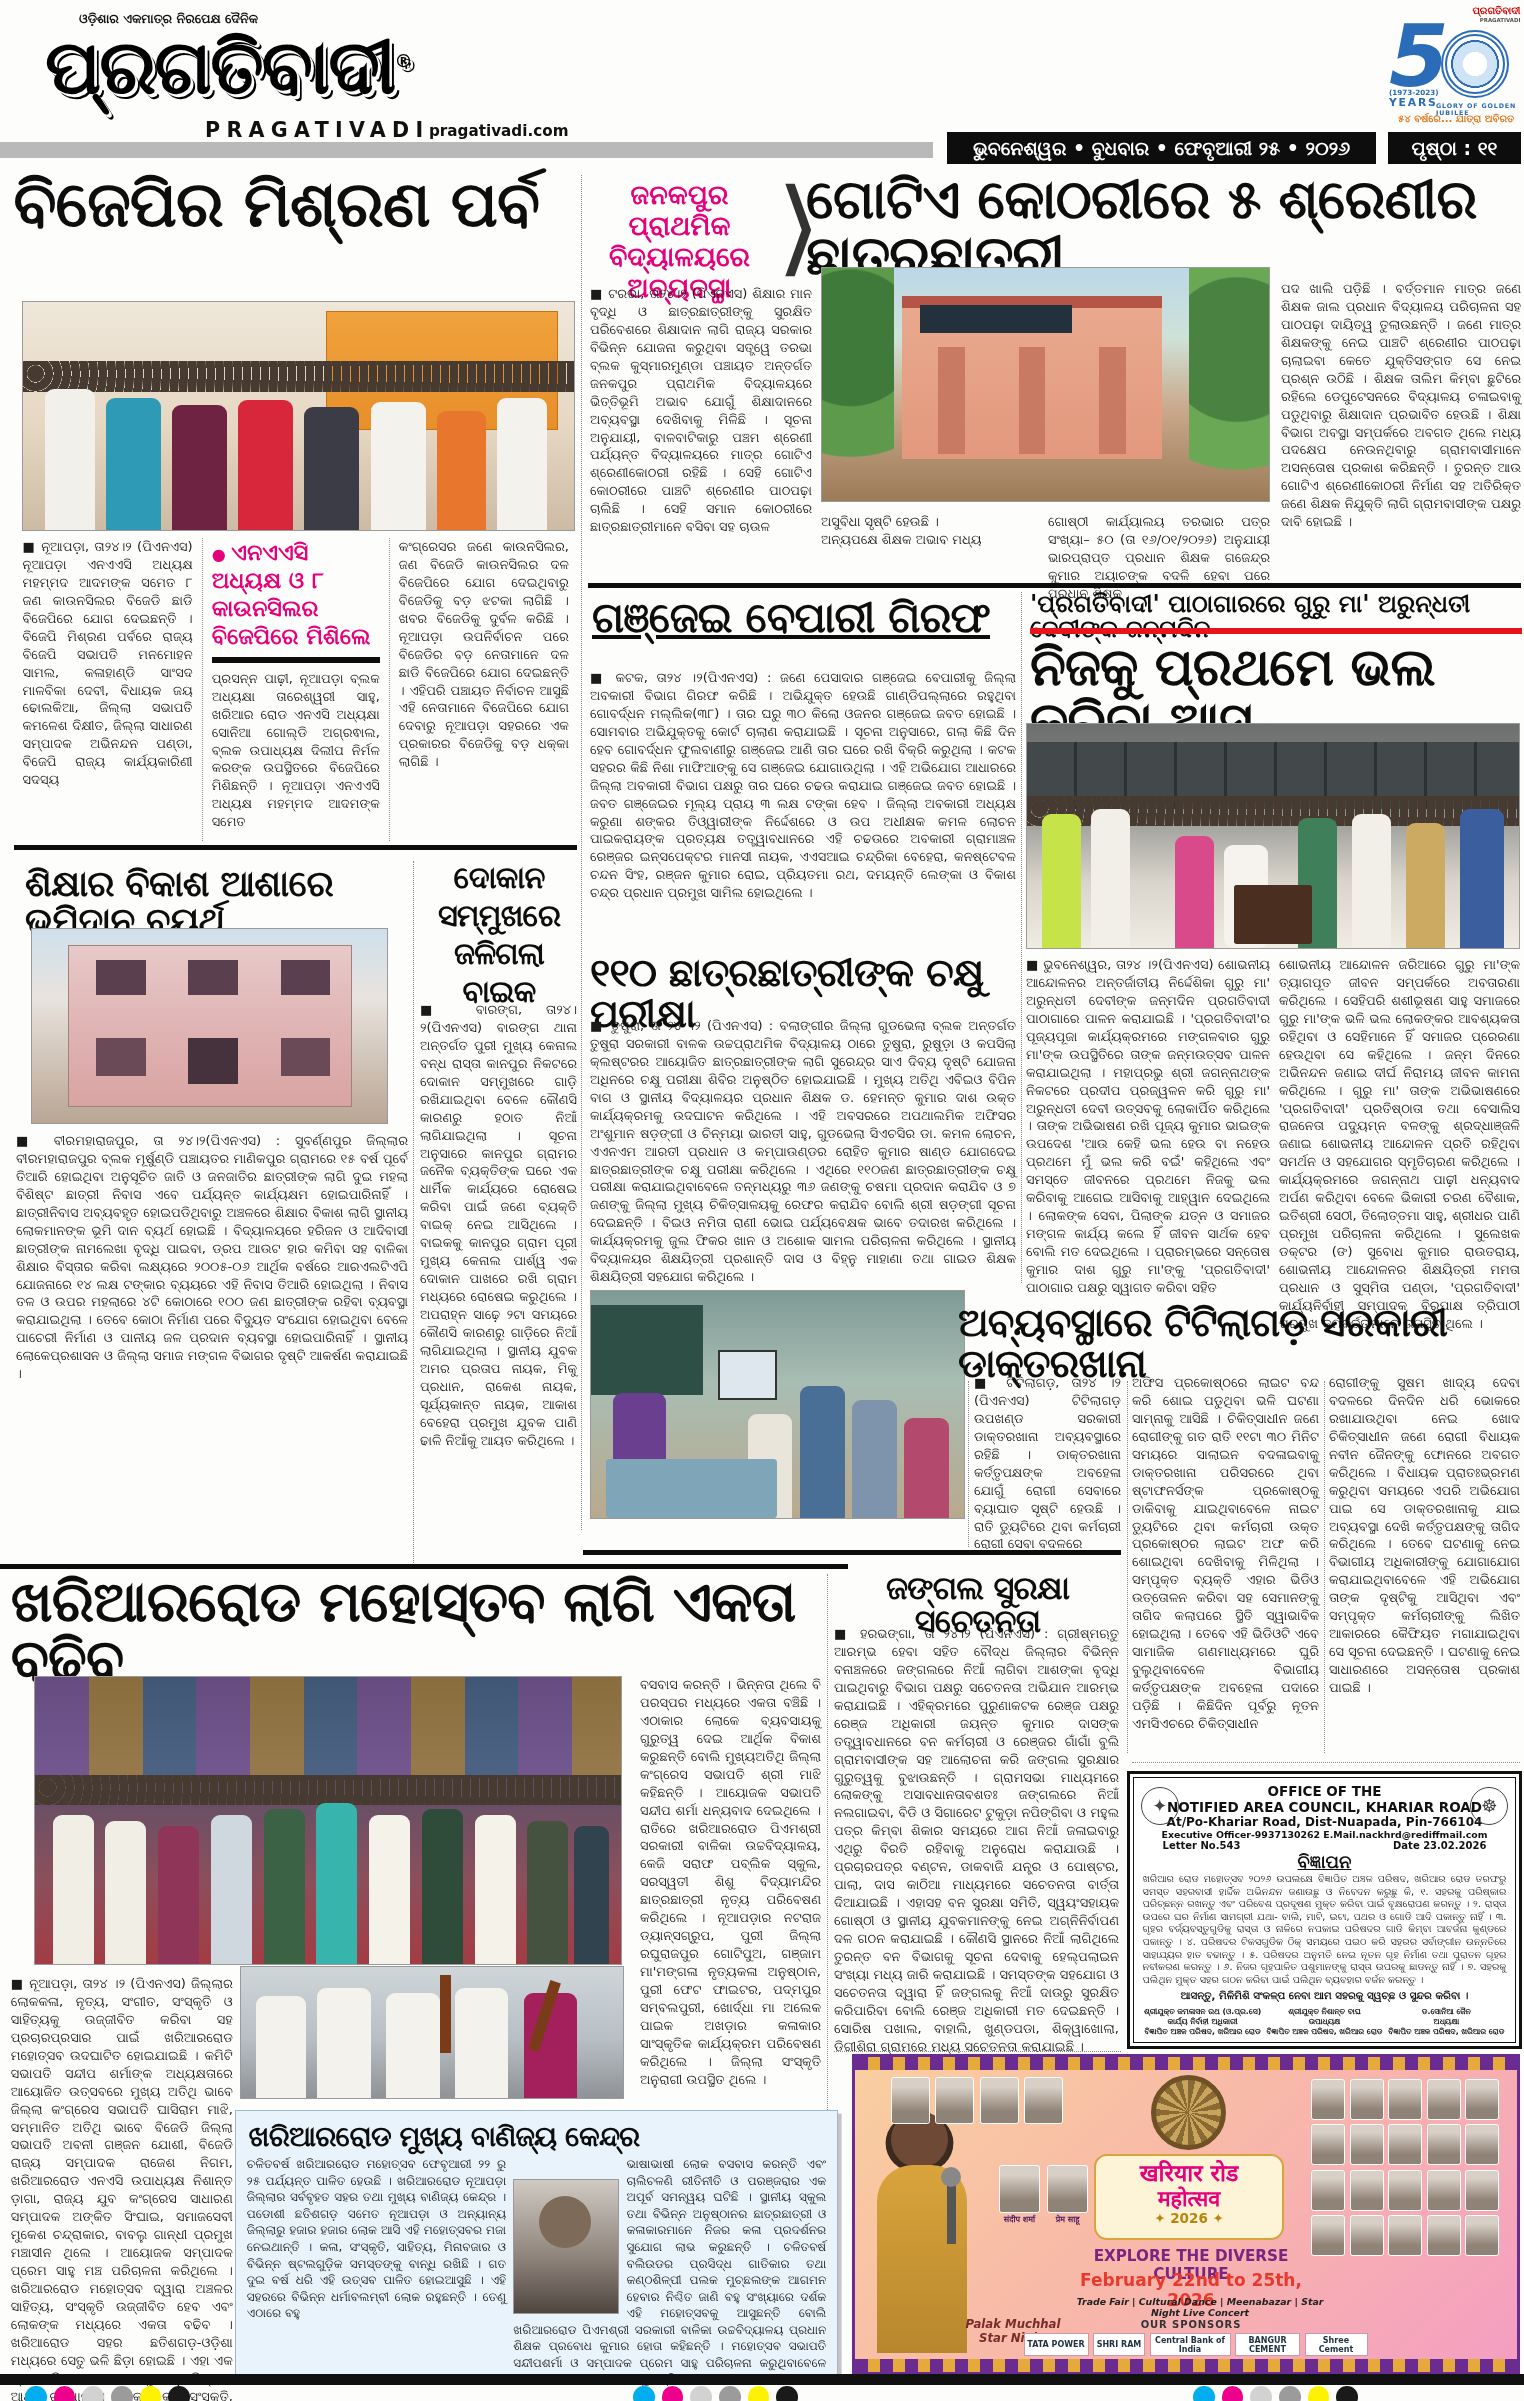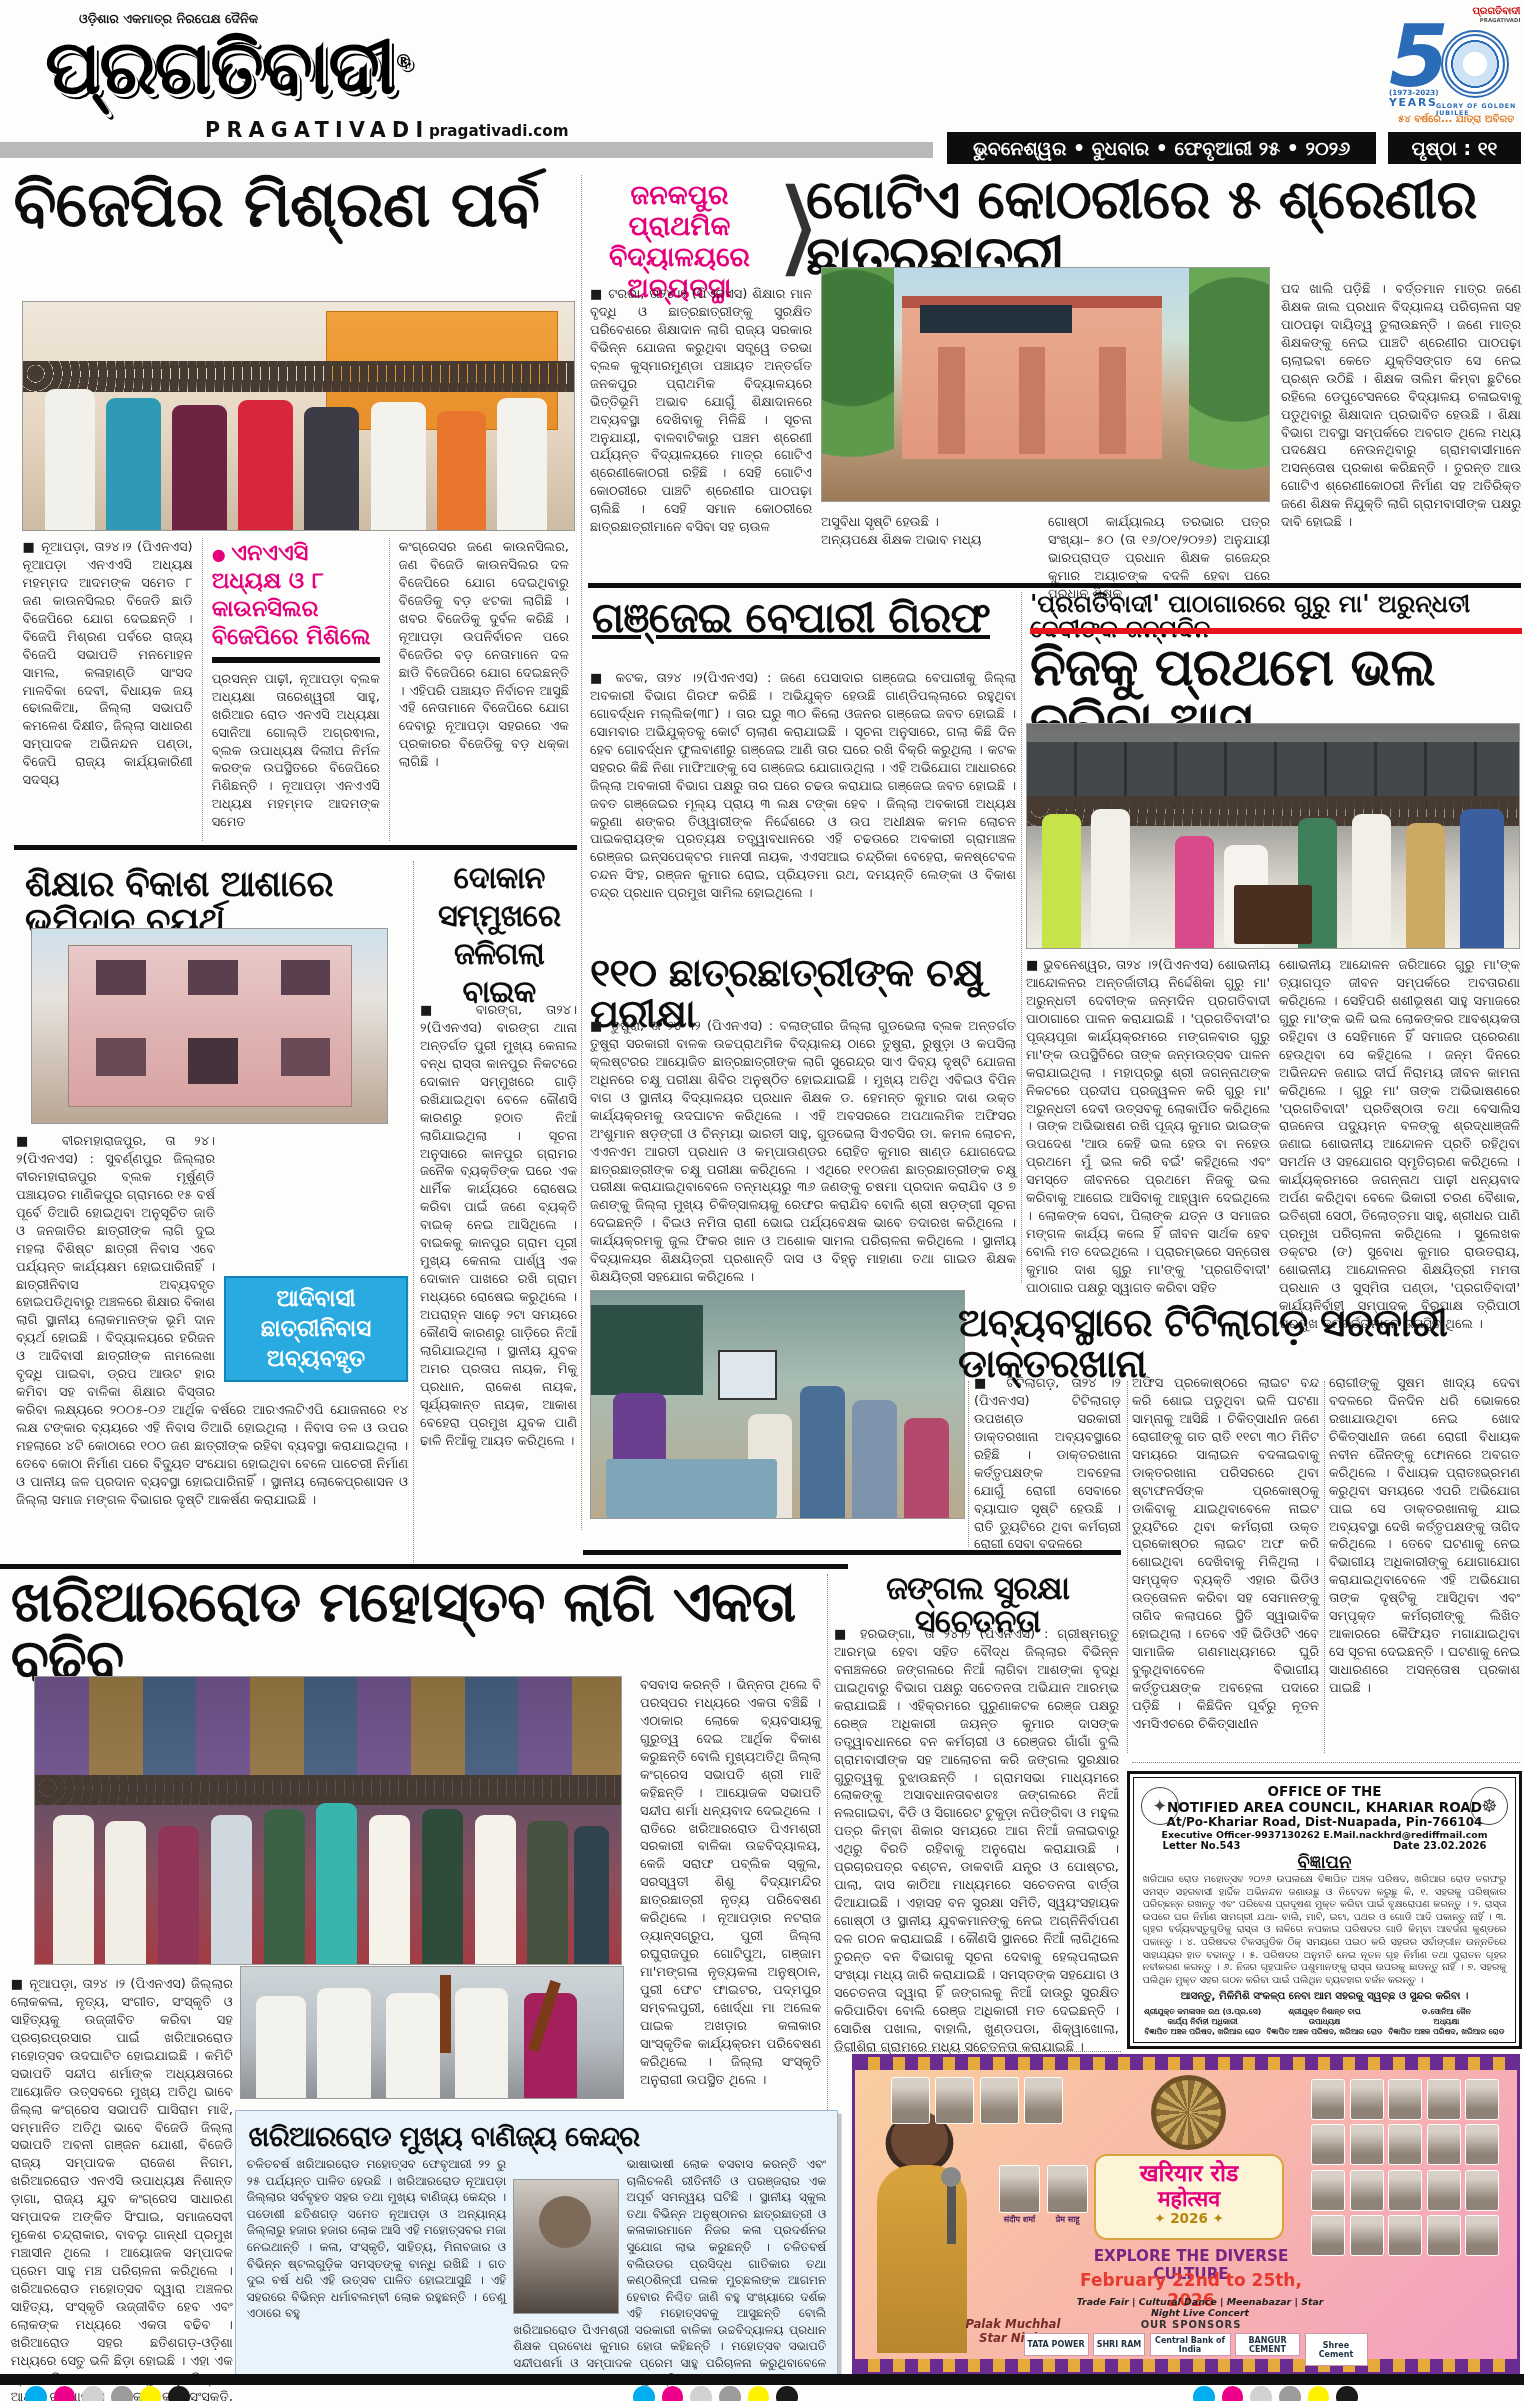--- a/index.html
+++ b/index.html
@@ -147,7 +147,6 @@
       <div class="abs" style="left:70%;top:56%;width:14%;height:20%;background:#6b4a58;" data-name="window-graphic"></div>
     </div>
     <div class="abs body-txt" style="left:16px;top:1132px;width:392px;height:432px;" data-name="article-e-body">
-      <div class="bluebox" style="float:right;width:184px;height:106px;margin:144px 0 7.2px 9px;font-size:23px;" data-name="bluebox-e">ଆଦିବାସୀ ଛାତ୍ରୀନିବାସ ଅବ୍ୟବହୃତ</div>
       <span data-name="article-e-text">■ ବୀରମହାରାଜପୁର, ତା ୨୪।୨(ପିଏନଏସ) : ସୁବର୍ଣ୍ଣପୁର ଜିଲ୍ଲାର ବୀରମହାରାଜପୁର ବ୍ଲକ ମୂର୍ଷୁଣ୍ଡି ପଞ୍ଚାୟତର ମାଣିକପୁର ଗ୍ରାମରେ ୧୫ ବର୍ଷ ପୂର୍ବେ ତିଆରି ହୋଇଥିବା ଅନୁସୂଚିତ ଜାତି ଓ ଜନଜାତିର ଛାତ୍ରୀଙ୍କ ଲାଗି ଦୁଇ ମହଲା ବିଶିଷ୍ଟ ଛାତ୍ରୀ ନିବାସ ଏବେ ପର୍ଯ୍ୟନ୍ତ କାର୍ଯ୍ୟକ୍ଷମ ହୋଇପାରିନାହିଁ । ଛାତ୍ରୀନିବାସ ଅବ୍ୟବହୃତ ହୋଇପଡିଥିବାରୁ ଅଞ୍ଚଳରେ ଶିକ୍ଷାର ବିକାଶ ଲାଗି ସ୍ଥାନୀୟ ଲୋକମାନଙ୍କ ଭୂମି ଦାନ ବ୍ୟର୍ଥ ହୋଇଛି । ବିଦ୍ୟାଳୟରେ ହରିଜନ ଓ ଆଦିବାସୀ ଛାତ୍ରୀଙ୍କ ନାମଲେଖା ବୃଦ୍ଧି ପାଇବା, ଡ୍ରପ ଆଉଟ ହାର କମିବା ସହ ବାଳିକା ଶିକ୍ଷାର ବିସ୍ତାର କରିବା ଲକ୍ଷ୍ୟରେ ୨୦୦୫-୦୬ ଆର୍ଥିକ ବର୍ଷରେ ଆରଏଲଟିଏପି ଯୋଜନାରେ ୧୪ ଲକ୍ଷ ଟଙ୍କାର ବ୍ୟୟରେ ଏହି ନିବାସ ତିଆରି ହୋଇଥିଲା । ନିବାସ ତଳ ଓ ଉପର ମହଲାରେ ୪ଟି କୋଠାରେ ୧୦୦ ଜଣ ଛାତ୍ରୀଙ୍କ ରହିବା ବ୍ୟବସ୍ଥା କରାଯାଇଥିଲା । ତେବେ କୋଠା ନିର୍ମାଣ ପରେ ବିଦ୍ୟୁତ ସଂଯୋଗ ହୋଇଥିବା ବେଳେ ପାଚେରୀ ନିର୍ମାଣ ଓ ପାନୀୟ ଜଳ ପ୍ରଦାନ ବ୍ୟବସ୍ଥା ହୋଇପାରିନାହିଁ । ସ୍ଥାନୀୟ ଲୋକେପ୍ରଶାସନ ଓ ଜିଲ୍ଲା ସମାଜ ମଙ୍ଗଳ ବିଭାଗର ଦୃଷ୍ଟି ଆକର୍ଷଣ କରାଯାଇଛି ।</span>
     </div>
     <div class="abs dotv" style="left:413px;top:861px;height:704px;" data-name="column-separator"></div>

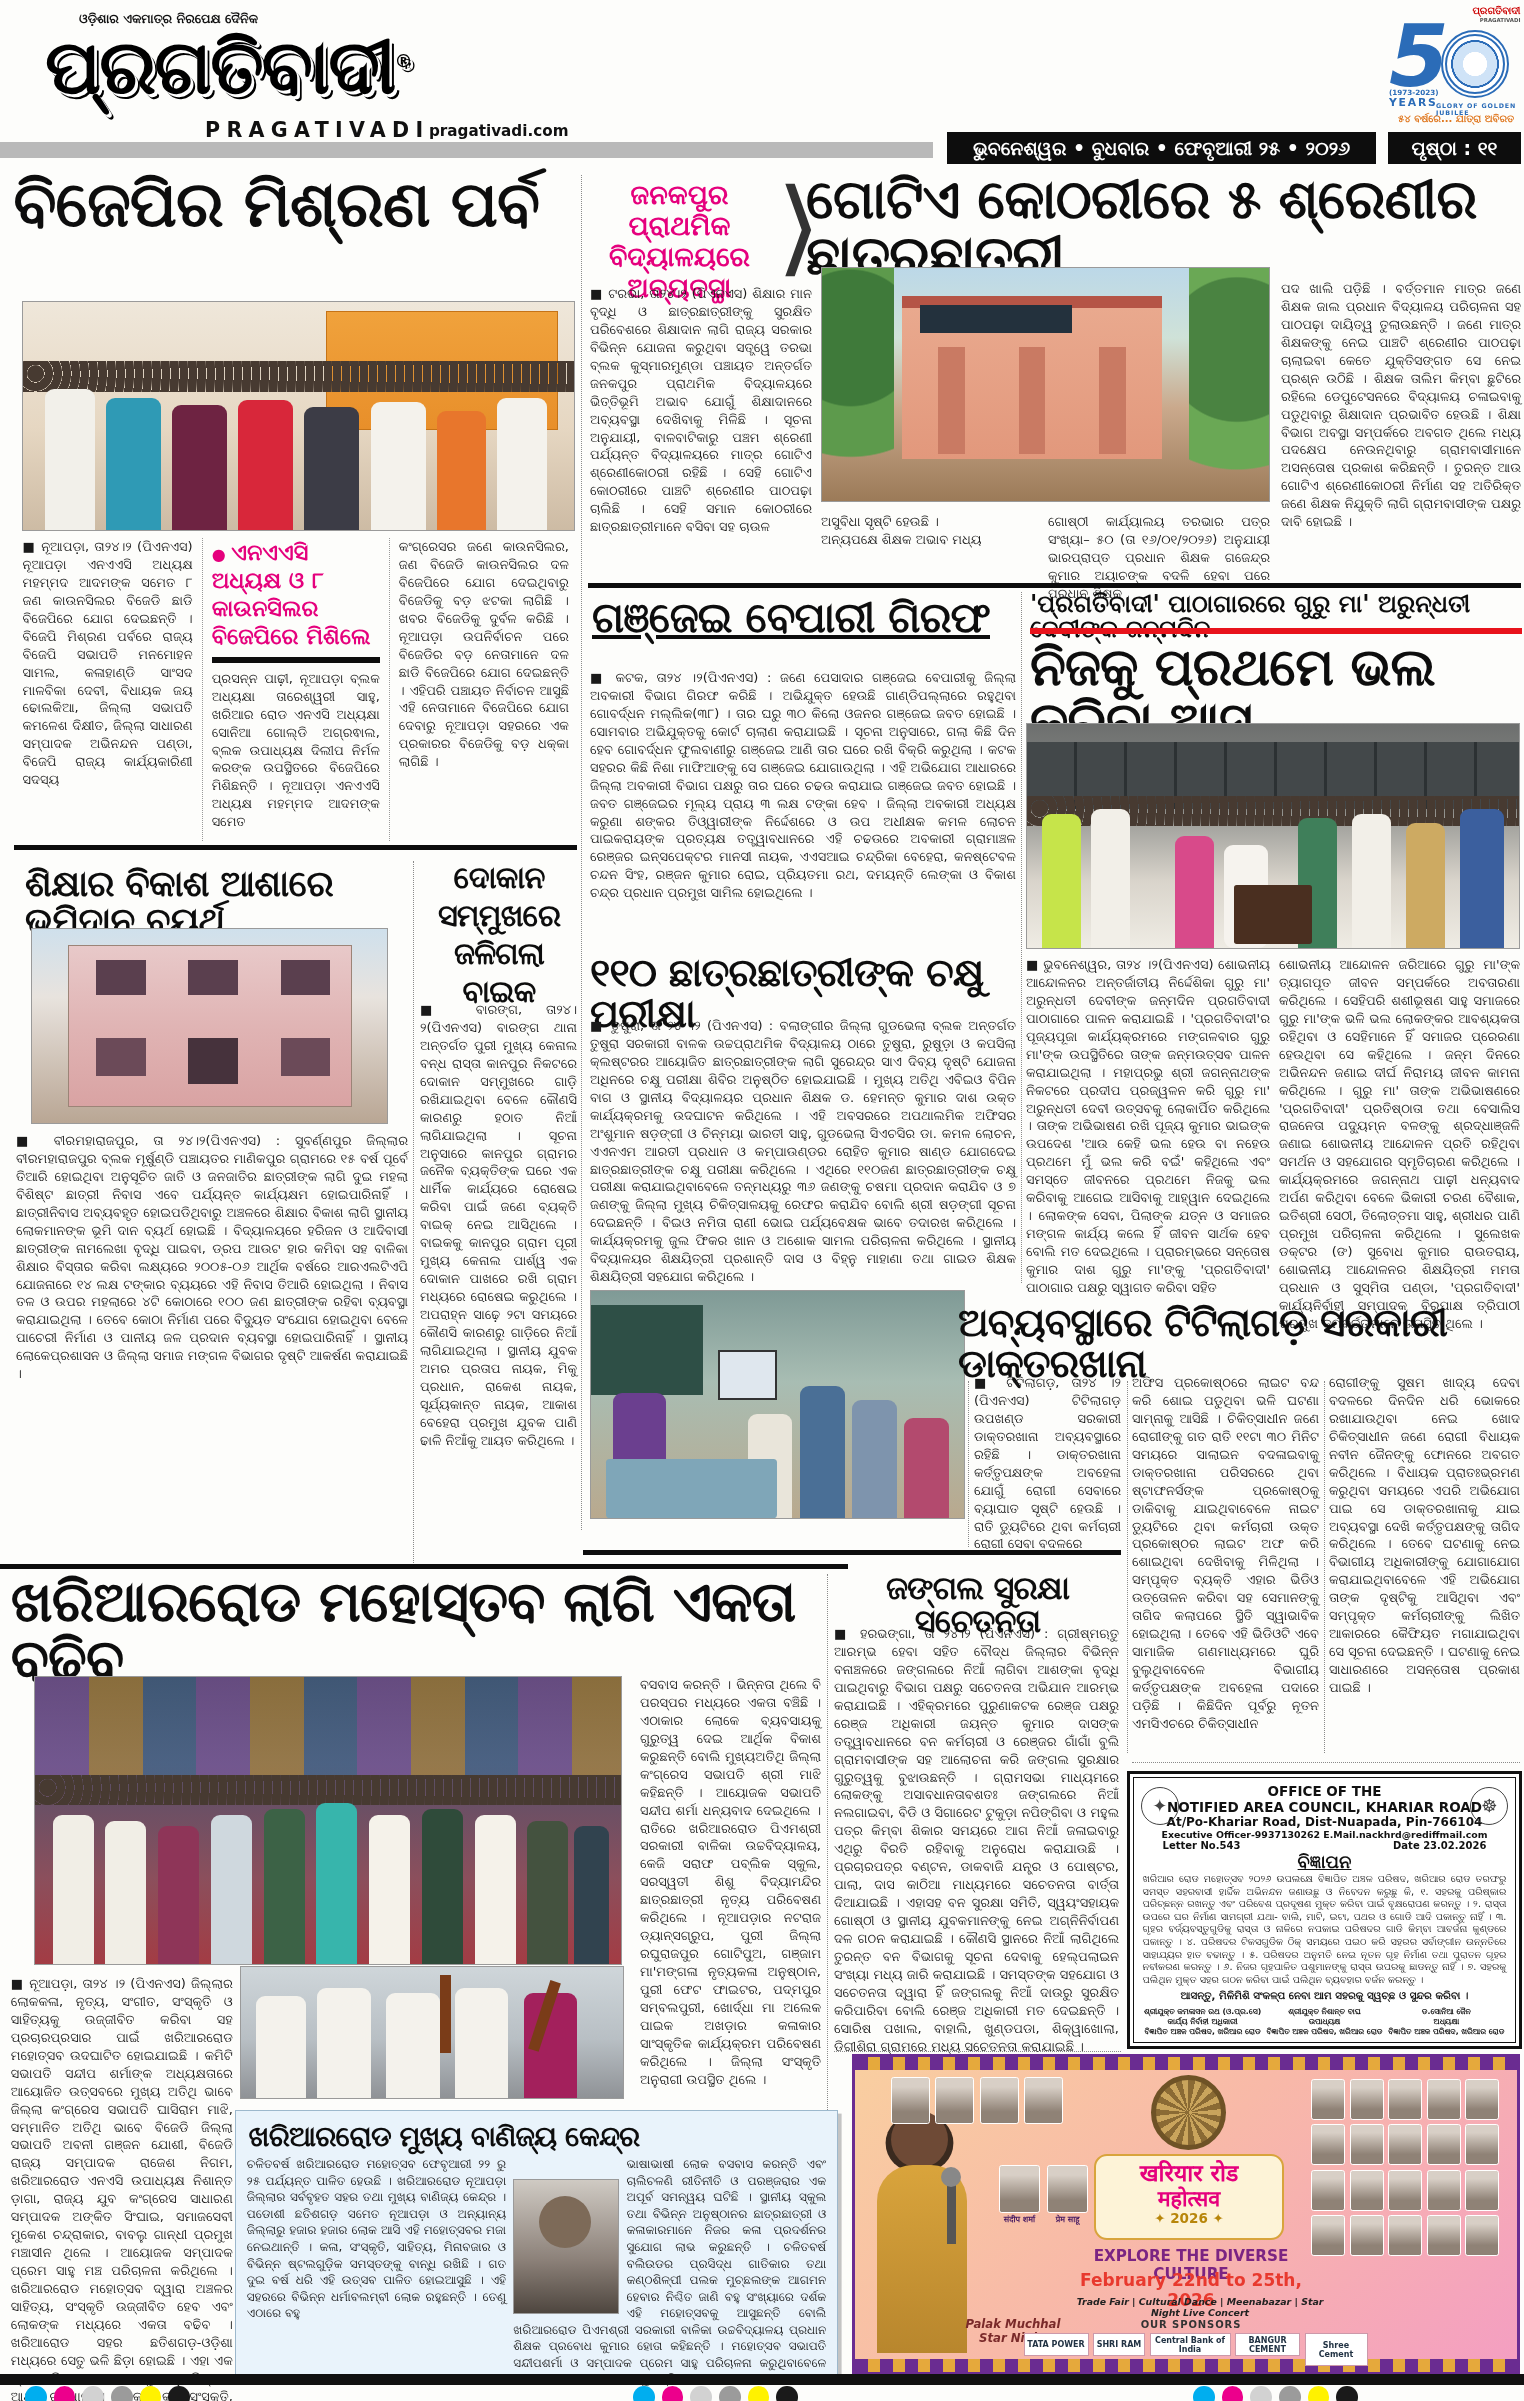--- a/index.html
+++ b/index.html
@@ -310,7 +310,7 @@
       <div class="chip" style="width:52px;height:23px;" data-name="sponsor-chip">SHRI RAM</div>
       <div class="chip" style="width:81px;height:23px;" data-name="sponsor-chip">Central Bank of India</div>
       <div class="chip" style="width:65px;height:23px;" data-name="sponsor-chip">BANGUR CEMENT</div>
-      <div class="chip" style="width:63px;height:33px;" data-name="sponsor-chip">Shree Cement</div>
+      <div class="chip" style="width:63px;height:23px;" data-name="sponsor-chip">Shree Cement</div>
     </div>
 
     <div class="abs" style="right:12.6px;top:21.5px;width:193px;display:flex;flex-wrap:wrap;gap:4.5px;" data-name="ad-member-portrait-grid">

